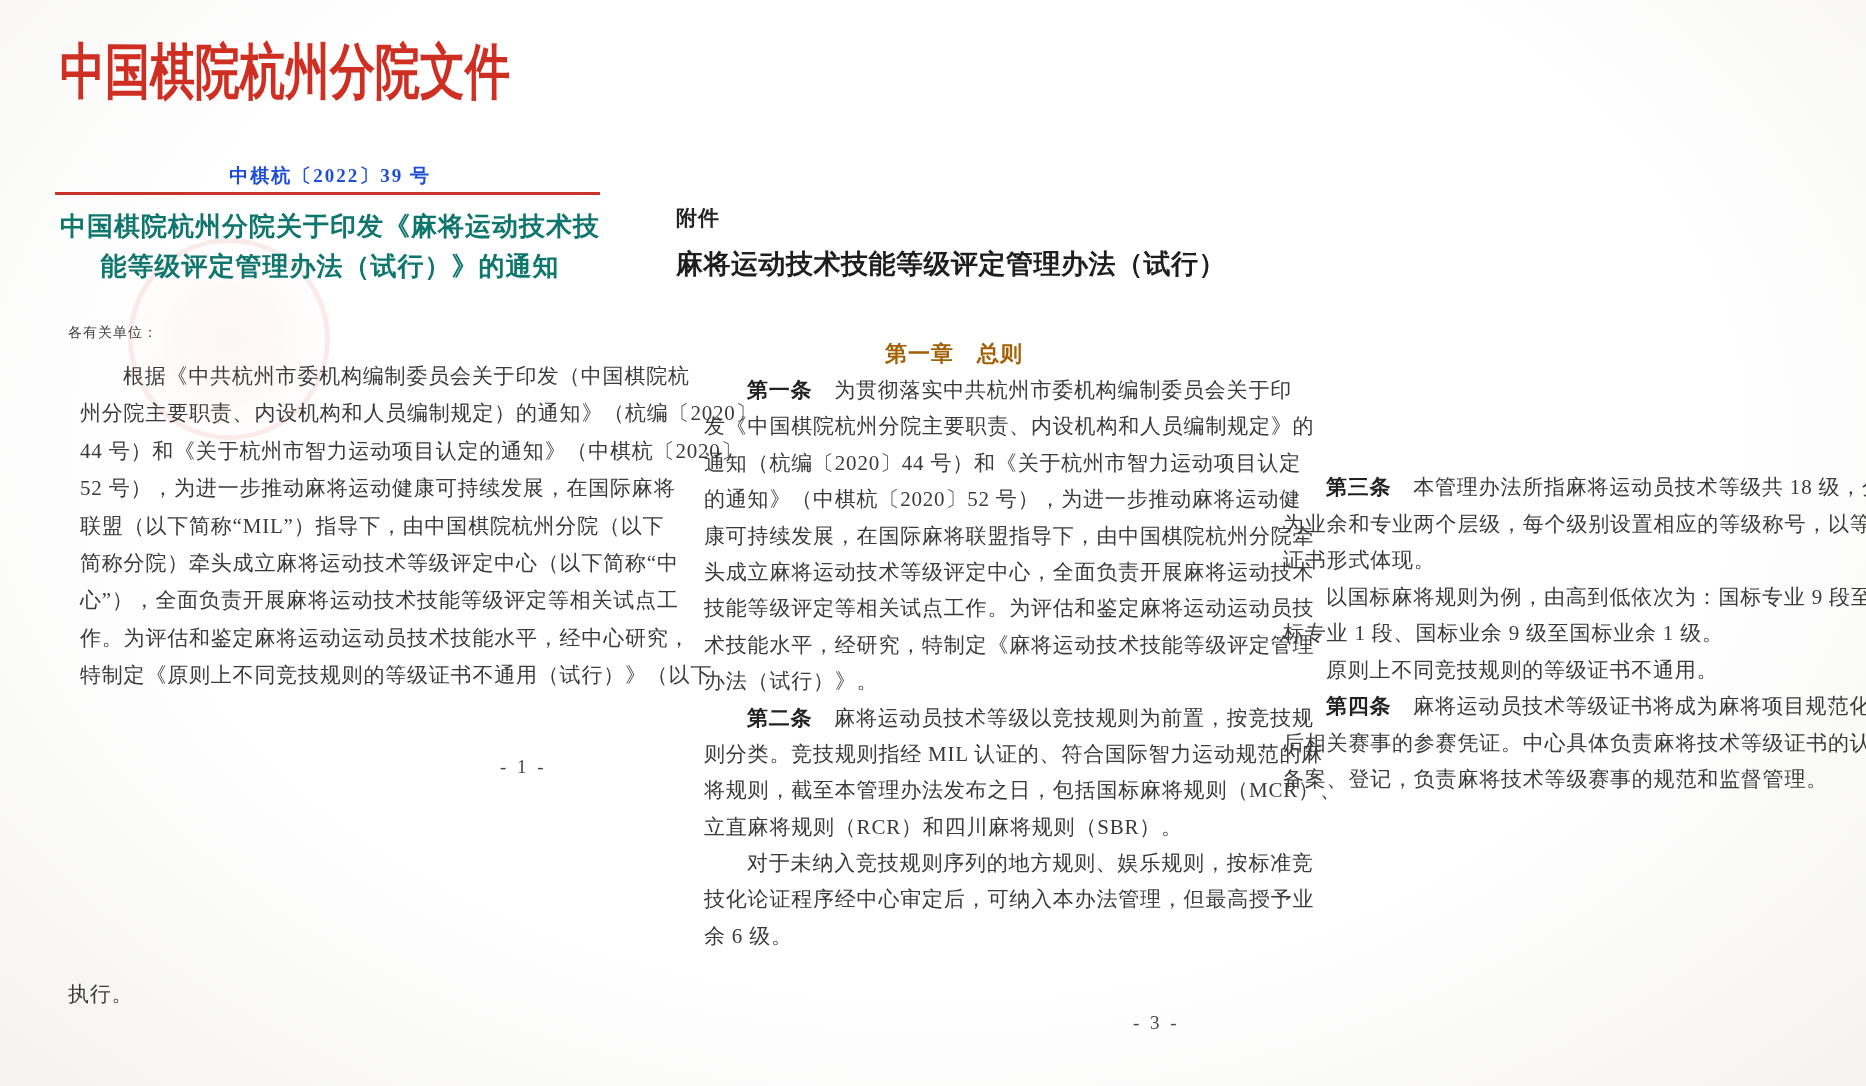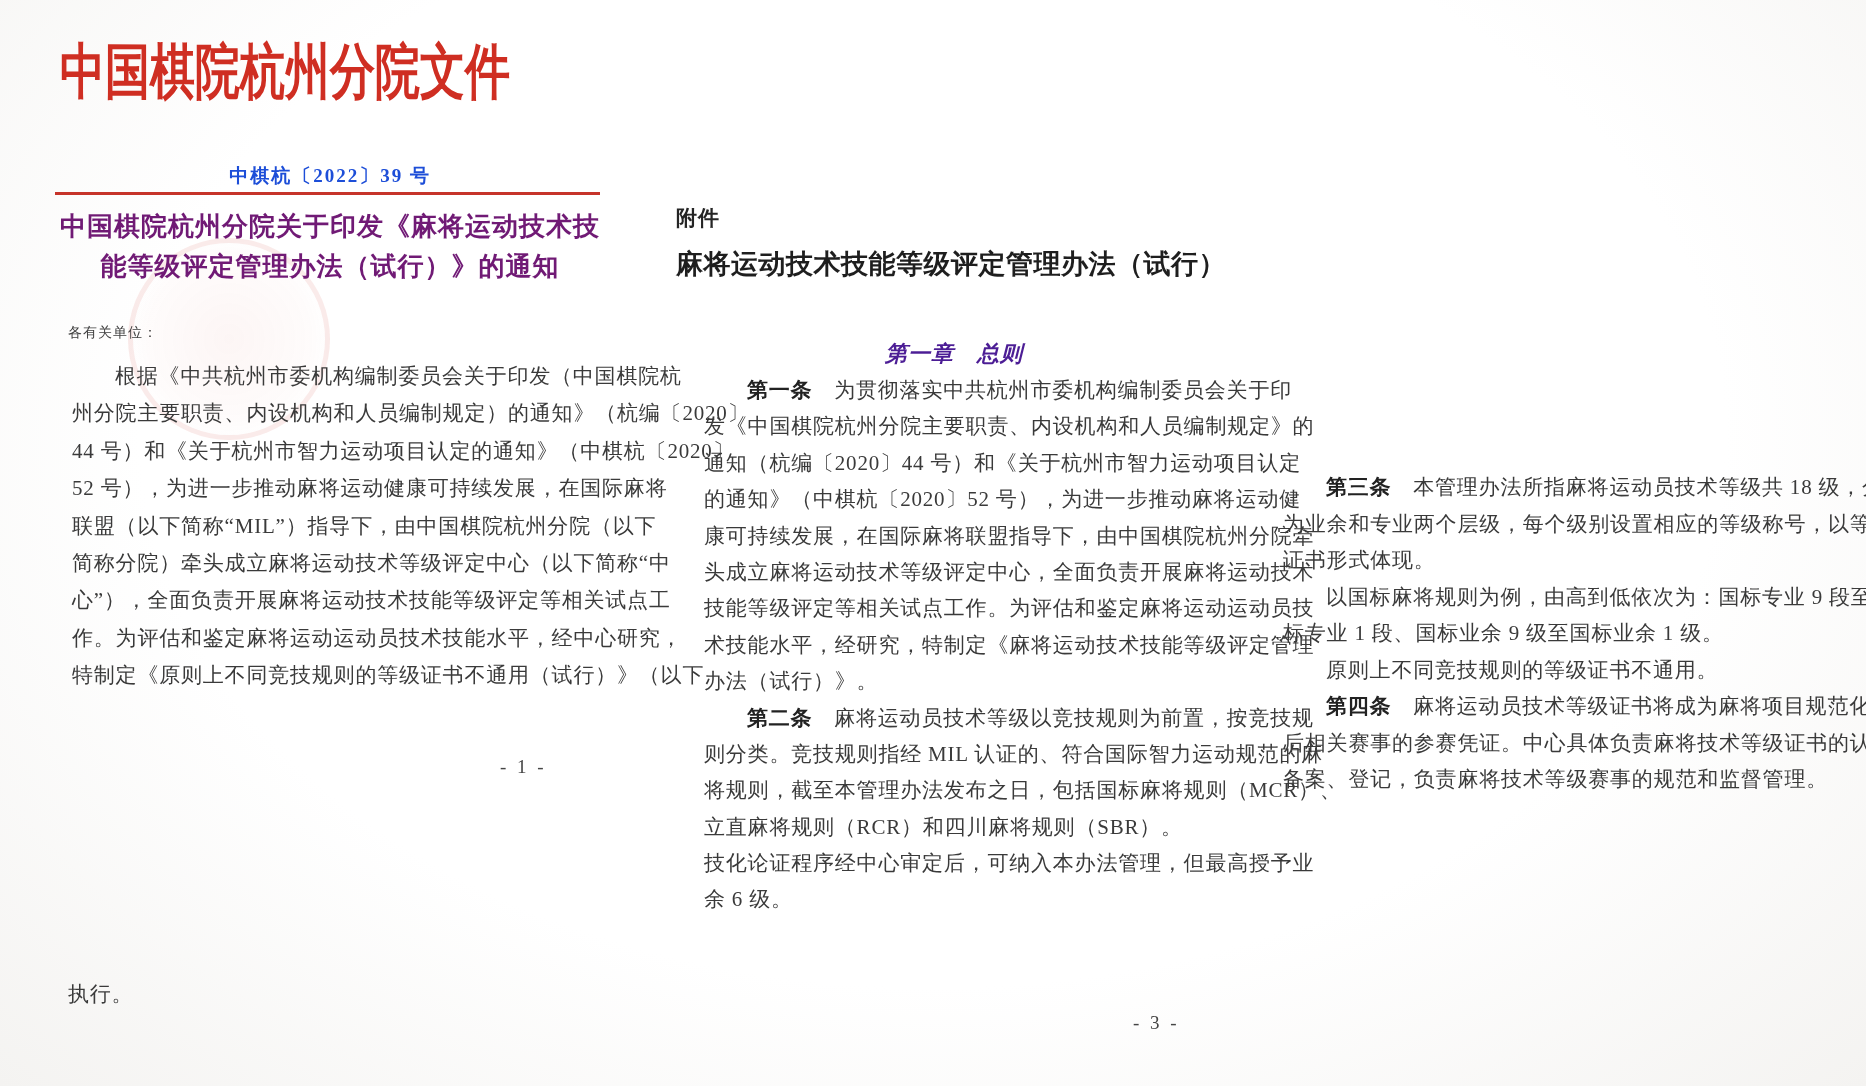--- a/index.html
+++ b/index.html
@@ -27,7 +27,7 @@
   }
   .doc-title{
     left:50px;top:207px;width:560px;text-align:center;
-    font-size:26px;font-weight:bold;line-height:40px;color:#701a75;letter-spacing:1px;
+    font-size:26px;font-weight:bold;line-height:40px;color:#0f766e;letter-spacing:1px;
   }
   .salutation{
     left:68px;top:324px;font-size:14px;letter-spacing:1px;color:#404040;

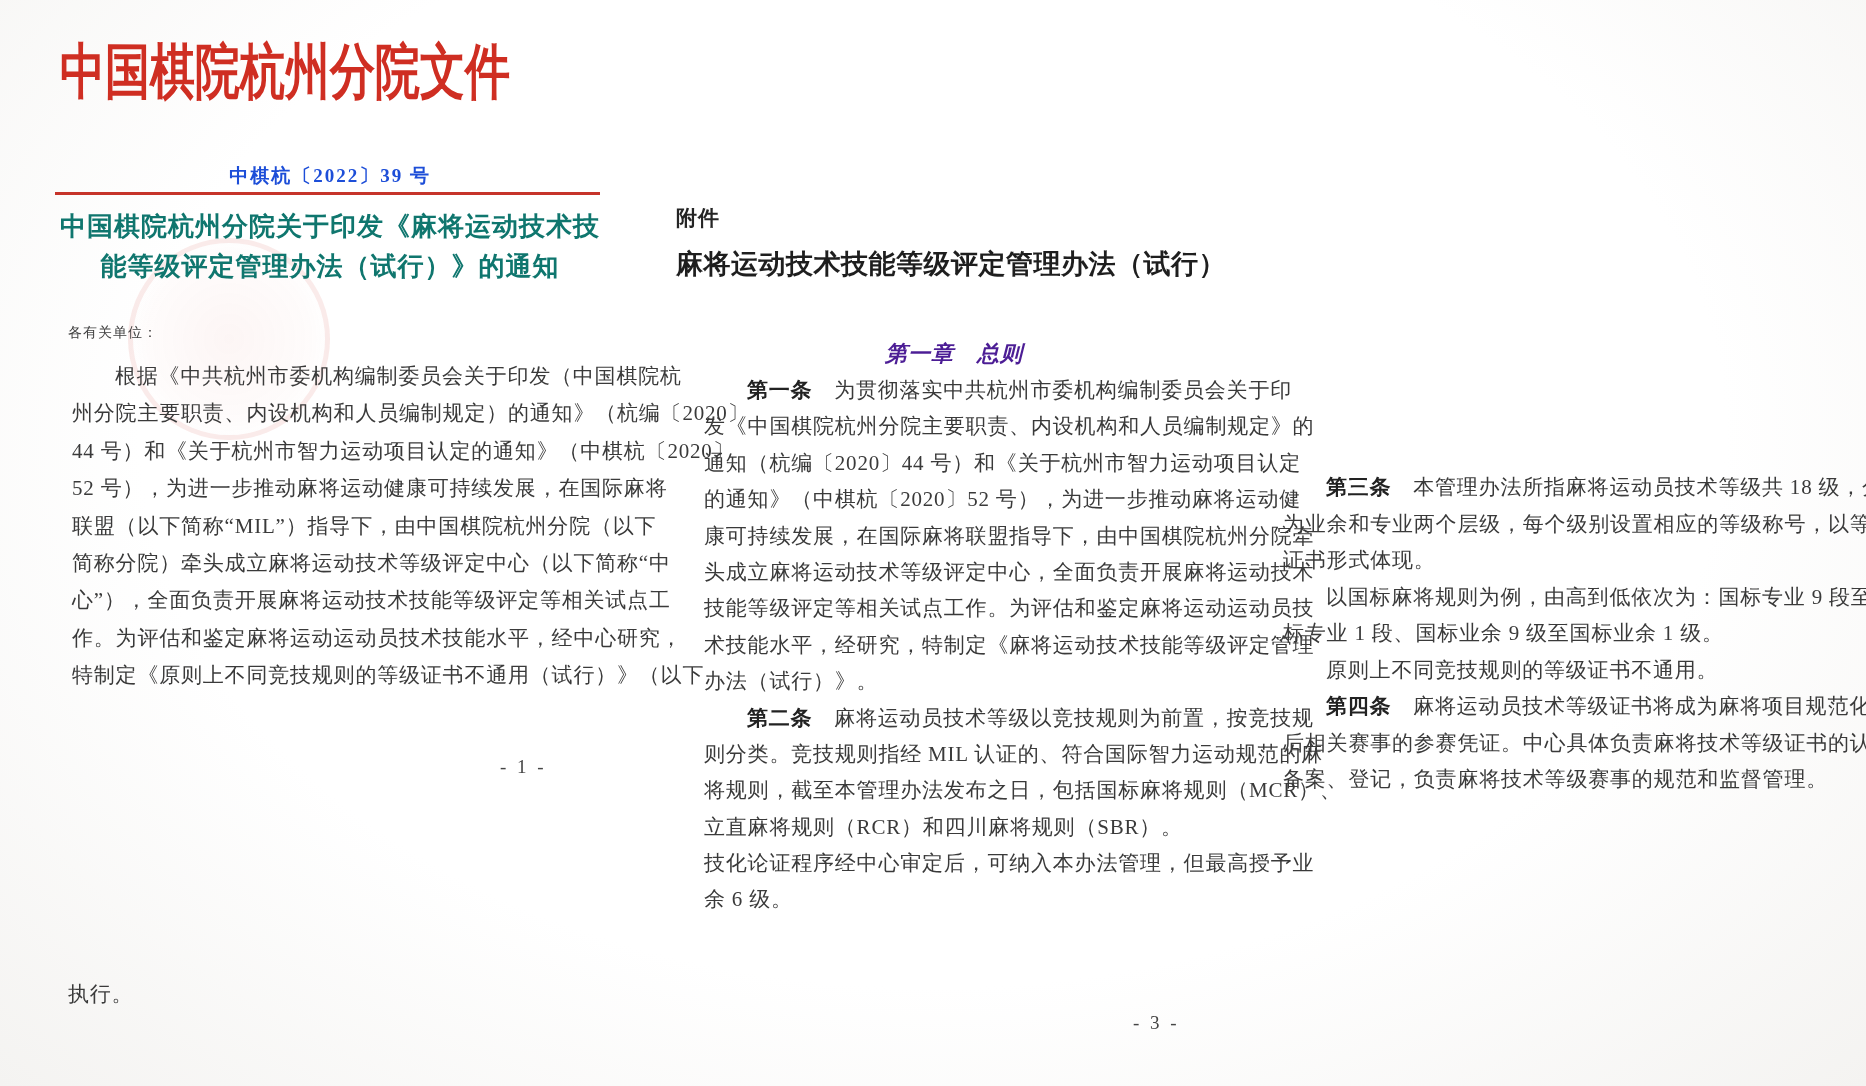--- a/index.html
+++ b/index.html
@@ -52,7 +52,7 @@
   }
   .chapter{
     left:676px;top:339px;width:556px;text-align:center;
-    font-size:22px;font-weight:bold;color:#4c1d95;letter-spacing:1px;font-style:italic;
+    font-size:22px;font-weight:bold;color:#a16207;letter-spacing:1px;
   }
   .p2-body{left:676px;top:372px;width:560px;margin-left:28px;}
   .p2-body .tline{line-height:36.4px;height:36.4px;white-space:nowrap;}

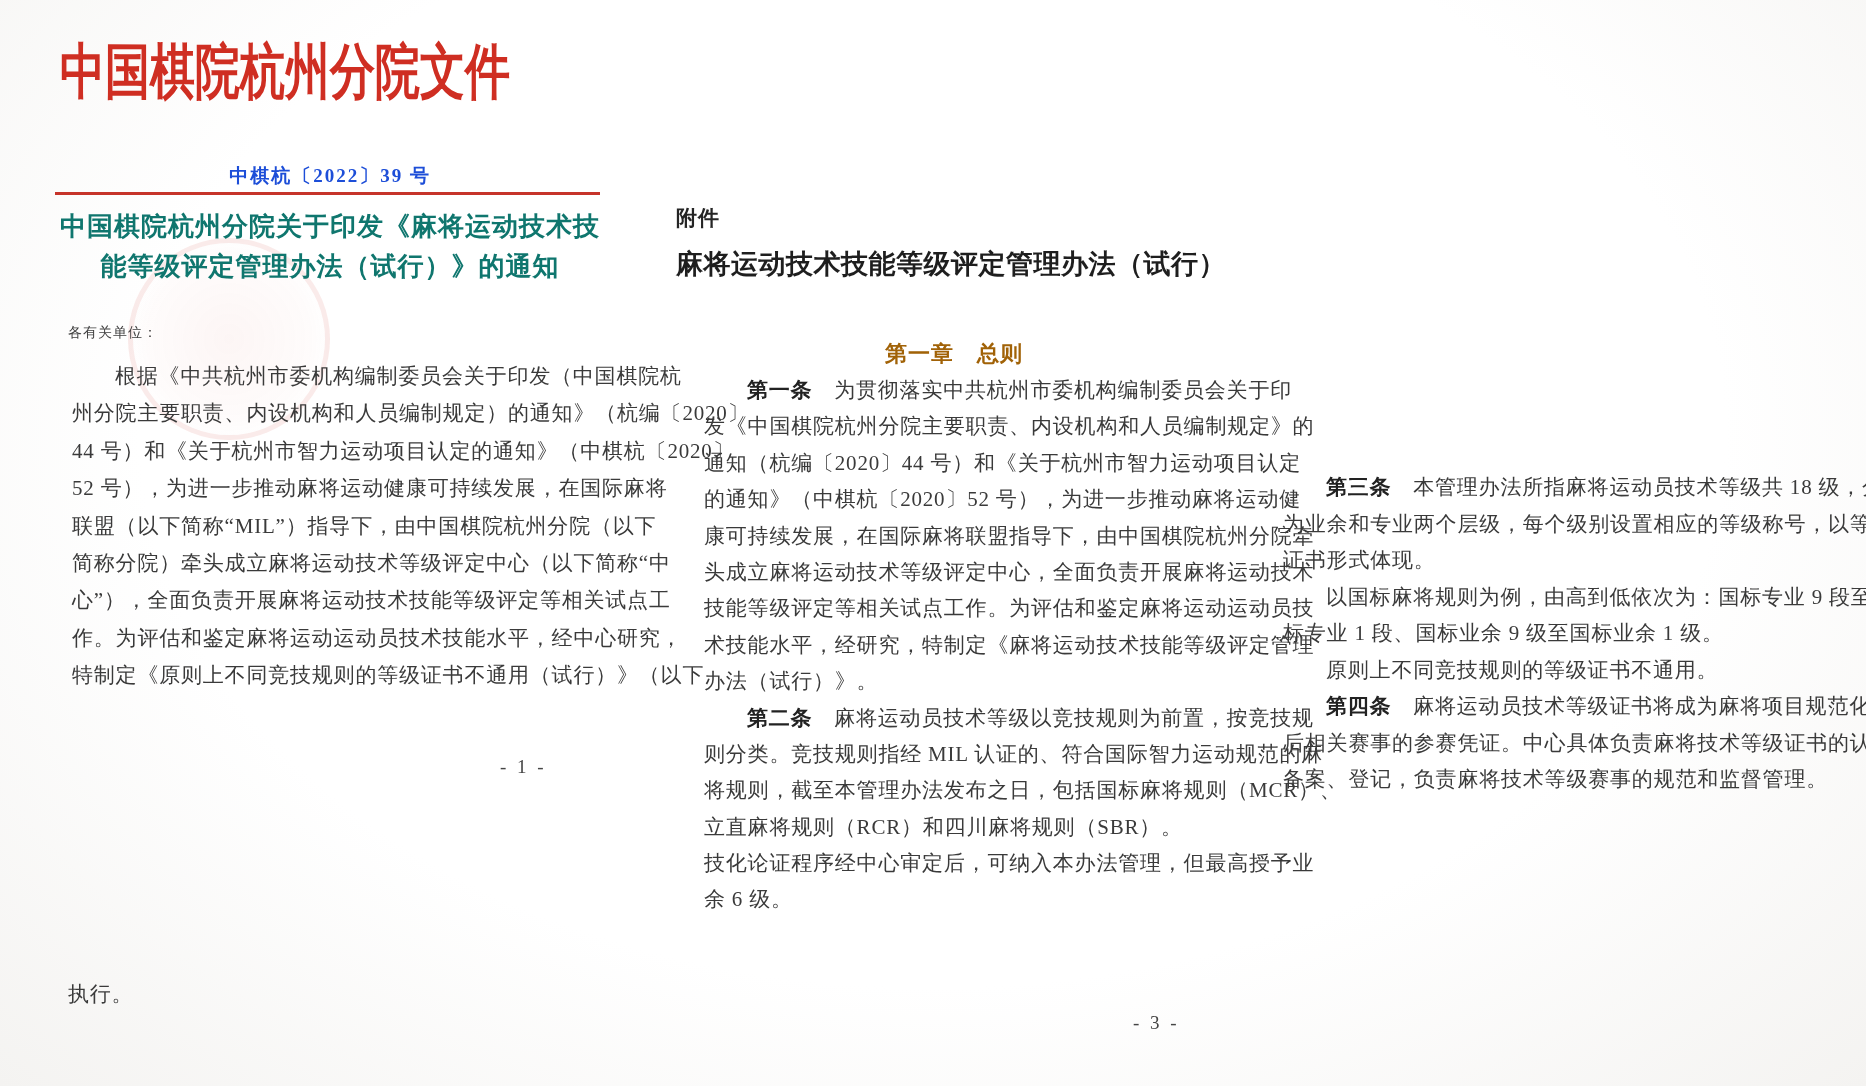--- a/index.html
+++ b/index.html
@@ -33,7 +33,7 @@
     left:68px;top:324px;font-size:14px;letter-spacing:1px;color:#404040;
   }
   .bodyblock{font-size:21px;letter-spacing:0.8px;color:#3a3a3a;}
-  .p1-body{left:72px;top:358px;width:545px;}
+  .p1-body{left:80px;top:358px;width:545px;}
   .p1-body .tline{line-height:37.4px;height:37.4px;white-space:nowrap;}
   .pagenum{font-size:19px;letter-spacing:3px;color:#454545;}
   .p1-num{left:500px;top:756px;}

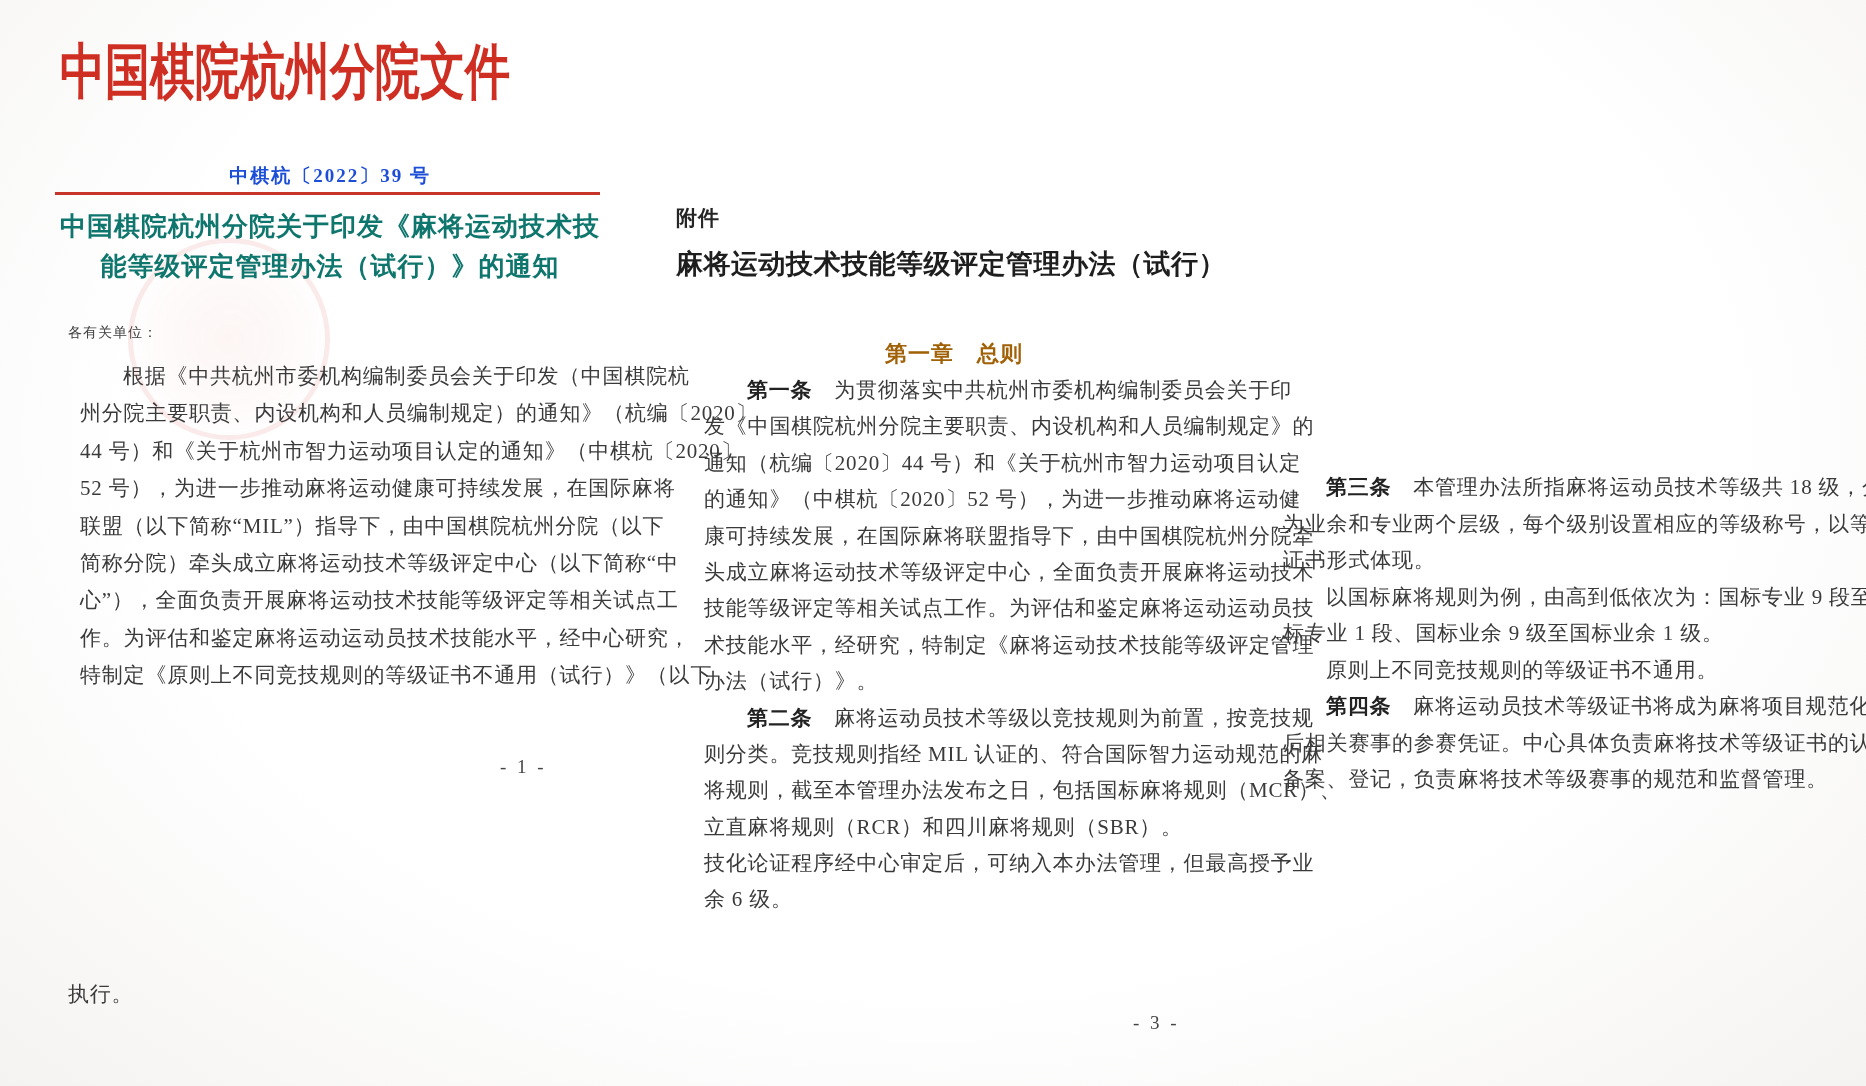--- a/index.html
+++ b/index.html
@@ -120,6 +120,7 @@
     <div class="tline"><span>则分类。竞技规则指经 MIL 认证的、符合国际智力运动规范的麻</span></div>
     <div class="tline"><span>将规则，截至本管理办法发布之日，包括国标麻将规则（MCR）、</span></div>
     <div class="tline"><span>立直麻将规则（RCR）和四川麻将规则（SBR）。</span></div>
+    <div class="tline ind"><span>对于未纳入竞技规则序列的地方规则、娱乐规则，按标准竞</span></div>
     <div class="tline"><span>技化论证程序经中心审定后，可纳入本办法管理，但最高授予业</span></div>
     <div class="tline"><span>余 6 级。</span></div>
   </div>

